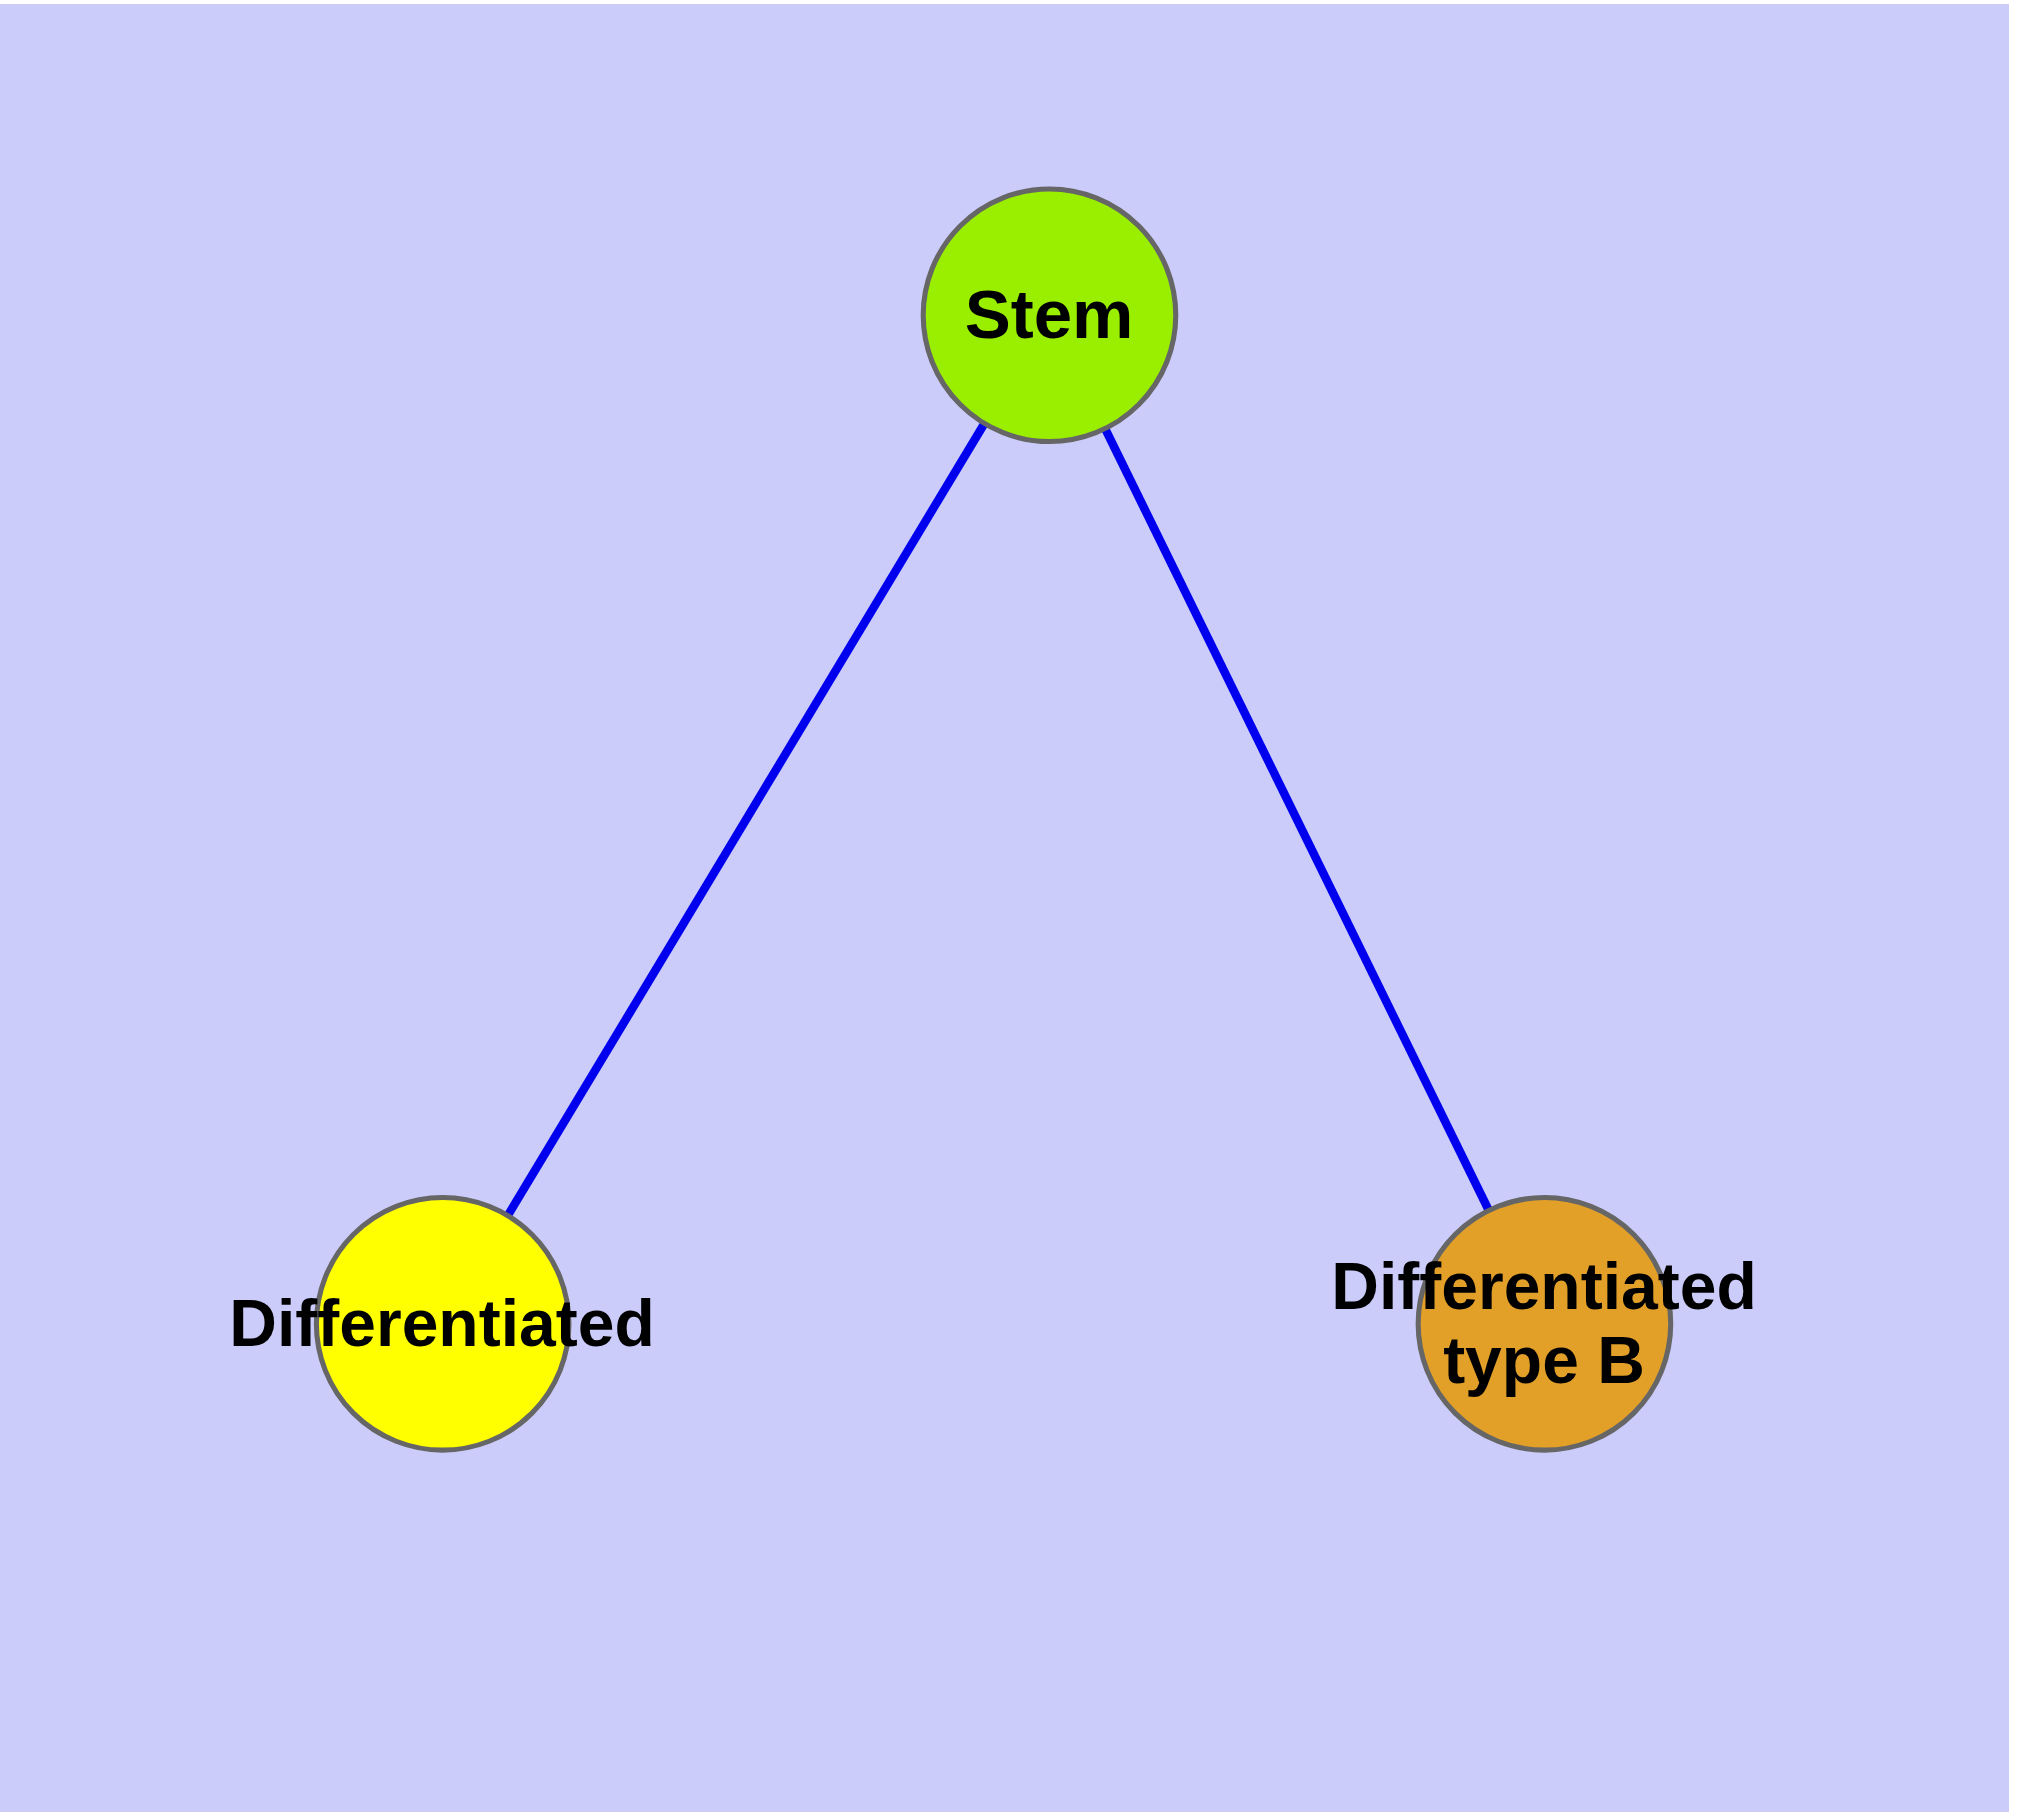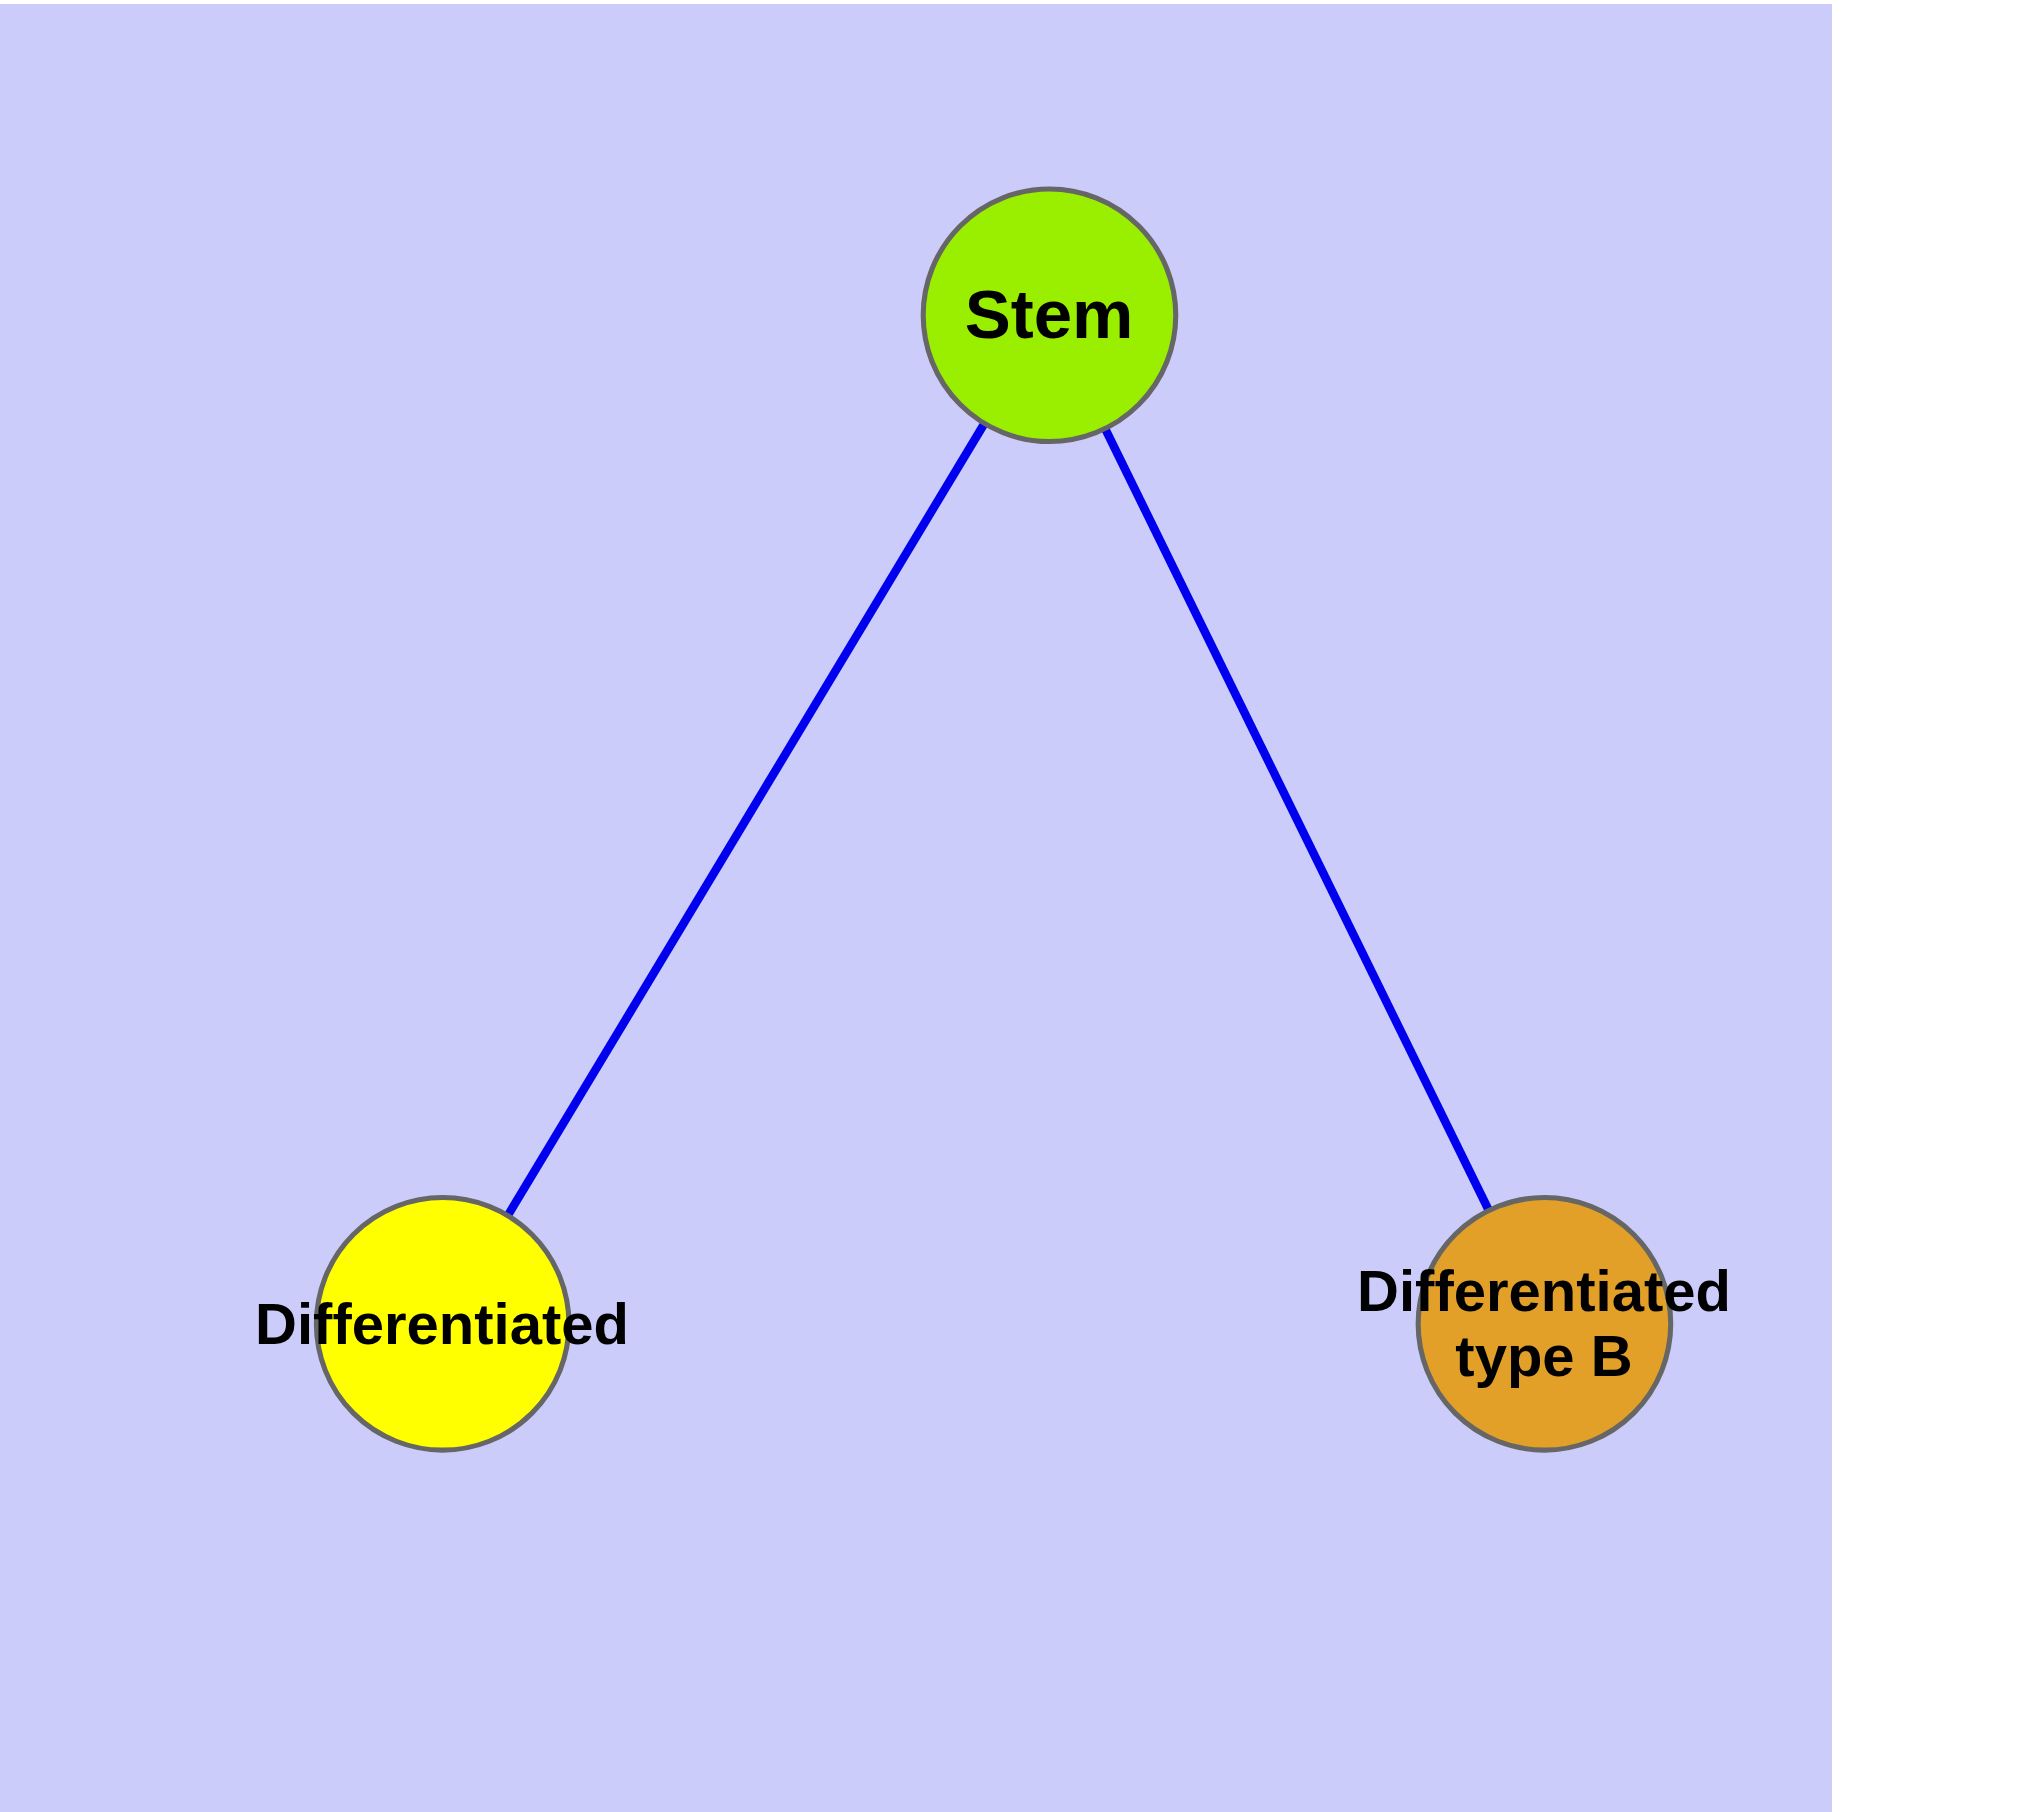--- a/index.html
+++ b/index.html
@@ -10,7 +10,7 @@
   }
   #canvas {
     position: relative;
-    width: 1832px;
+    width: 2009px;
     height: 1812px;
     background: #ffffff;
     overflow: hidden;

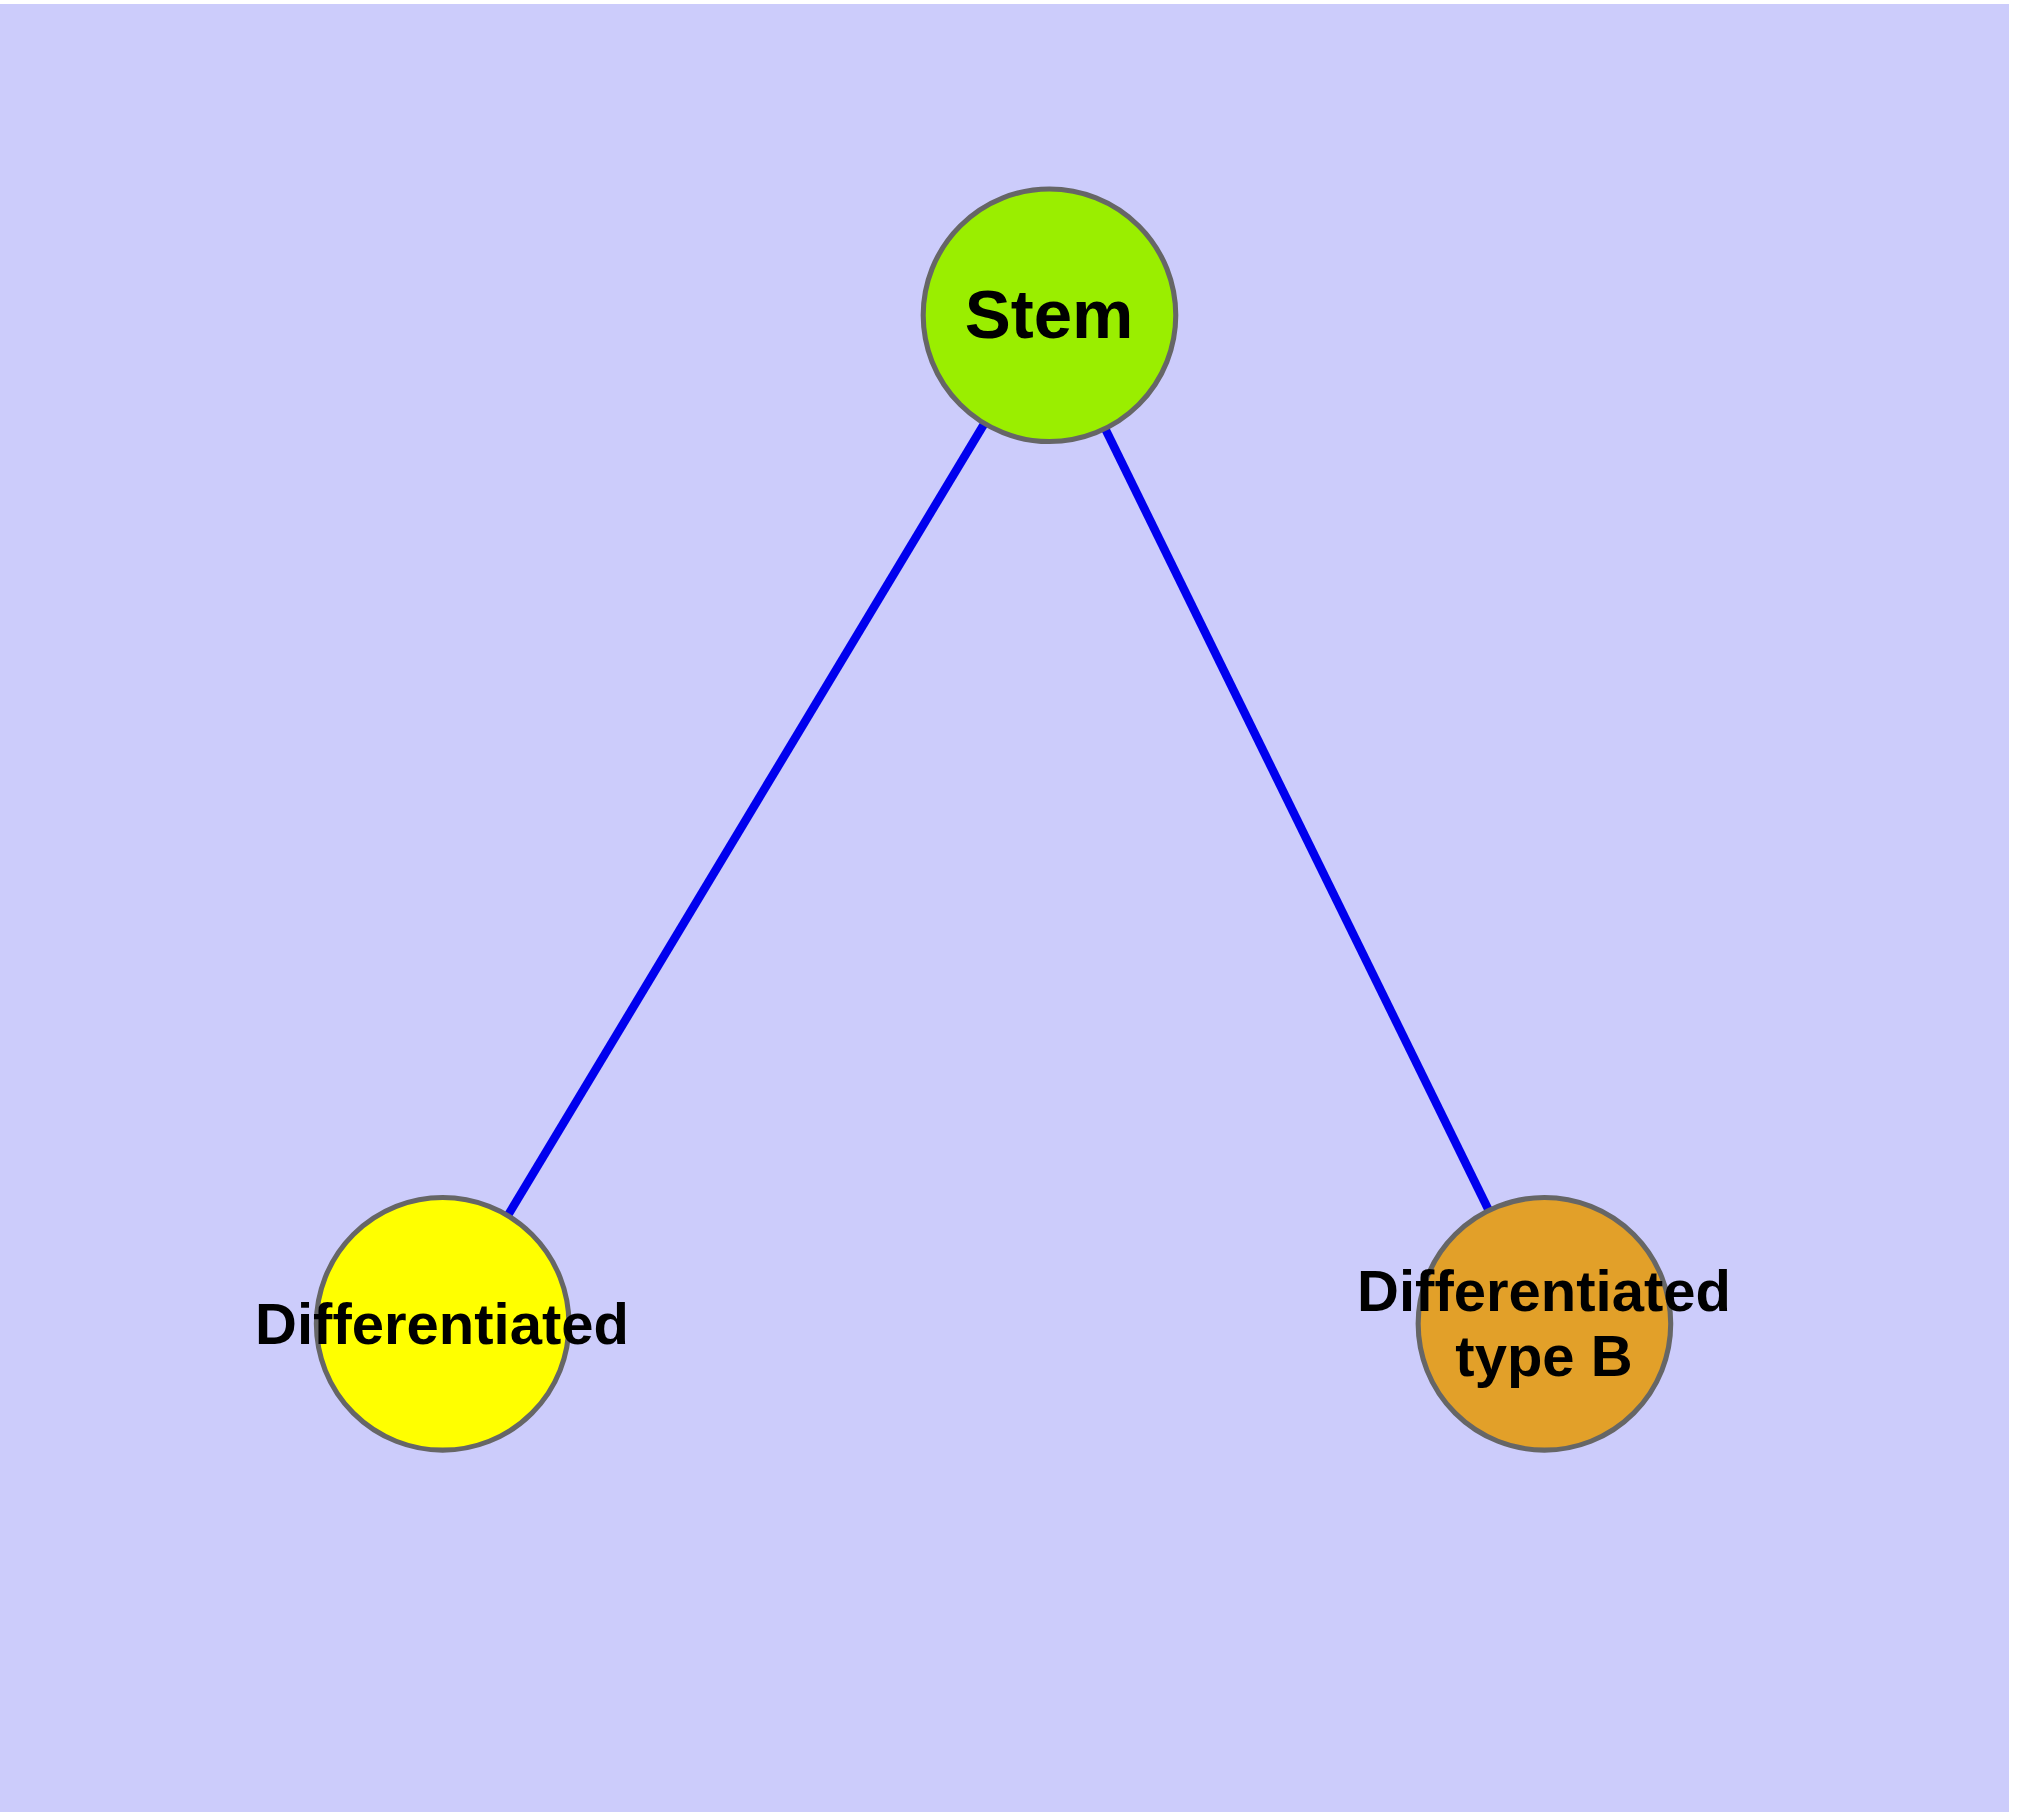--- a/index.html
+++ b/index.html
@@ -42,7 +42,7 @@
     transform: translate(-50%, -50%);
   }
   .node-label.big {
-    font-size: 58px;
+    font-size: 66px;
   }
   .node-label.small {
     font-size: 69px;

